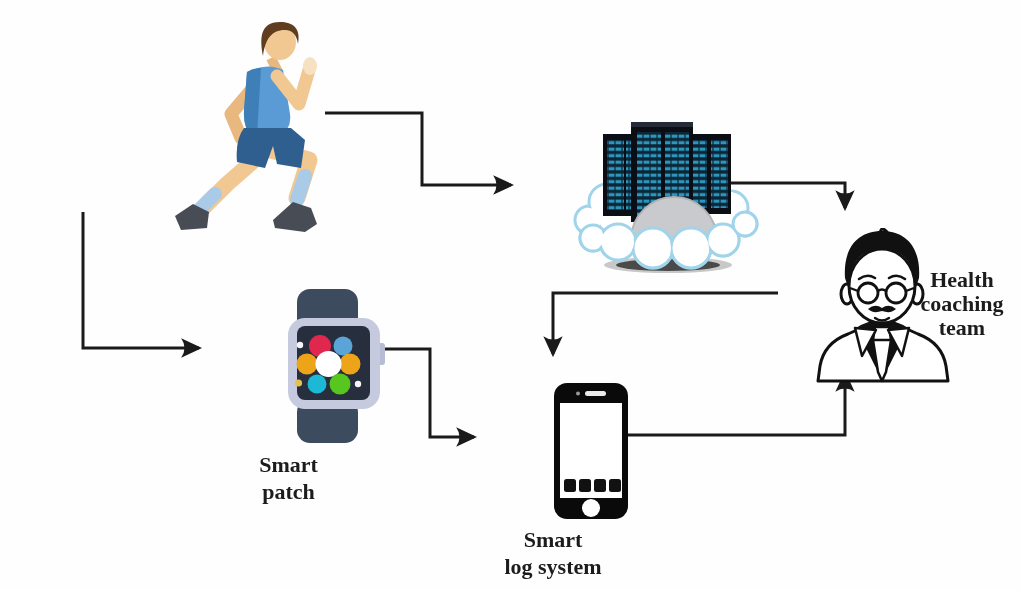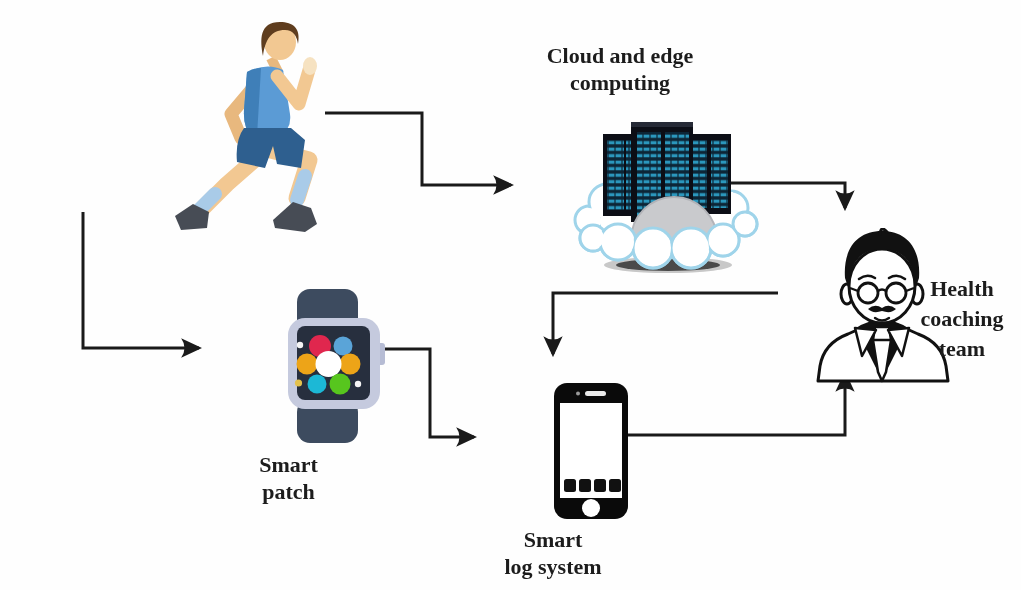--- a/index.html
+++ b/index.html
@@ -214,8 +214,6 @@
     </svg>
   </figure>
 
-  <div class="dlabel lbl-cloud">Cloud and edge
-computing</div>
   <div class="dlabel lbl-patch">Smart
 patch</div>
   <div class="dlabel lbl-log">Smart

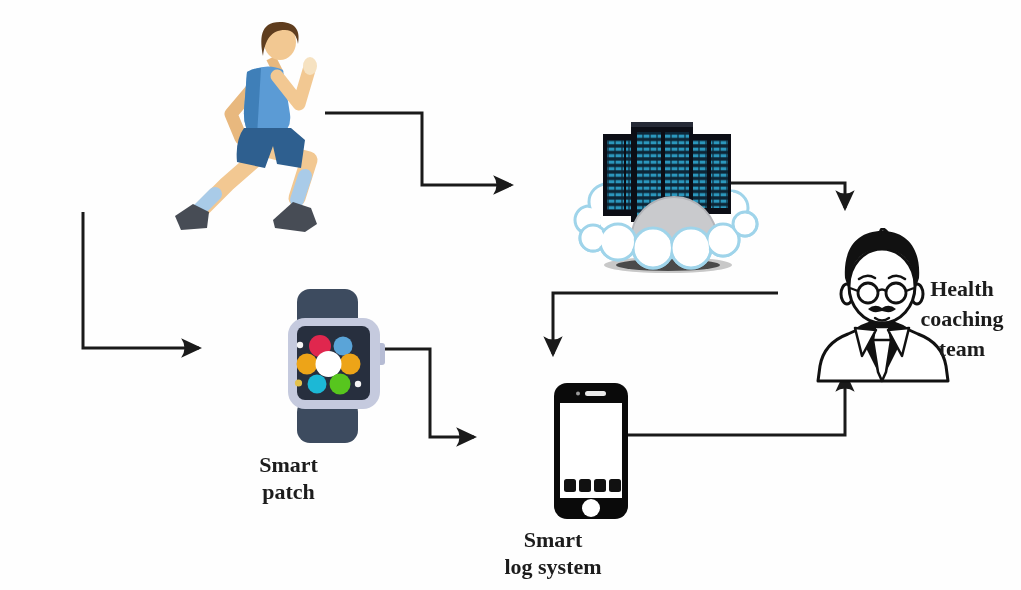--- a/index.html
+++ b/index.html
@@ -19,7 +19,7 @@
   .lbl-cloud{left:513px;top:42px;width:214px;}
   .lbl-patch{left:236px;top:451px;width:105px;}
   .lbl-log{left:464px;top:526px;width:178px;}
-  .lbl-health{left:906px;top:274px;width:112px;line-height:30px;}
+  .lbl-health{left:906px;top:268px;width:112px;line-height:24px;}
   .icon-runner{left:131px;top:2px;width:180px;height:218px;}
   .icon-cloud{left:533px;top:104px;width:187px;height:153px;}
   .icon-watch{left:246px;top:271px;width:100px;height:158px;}

